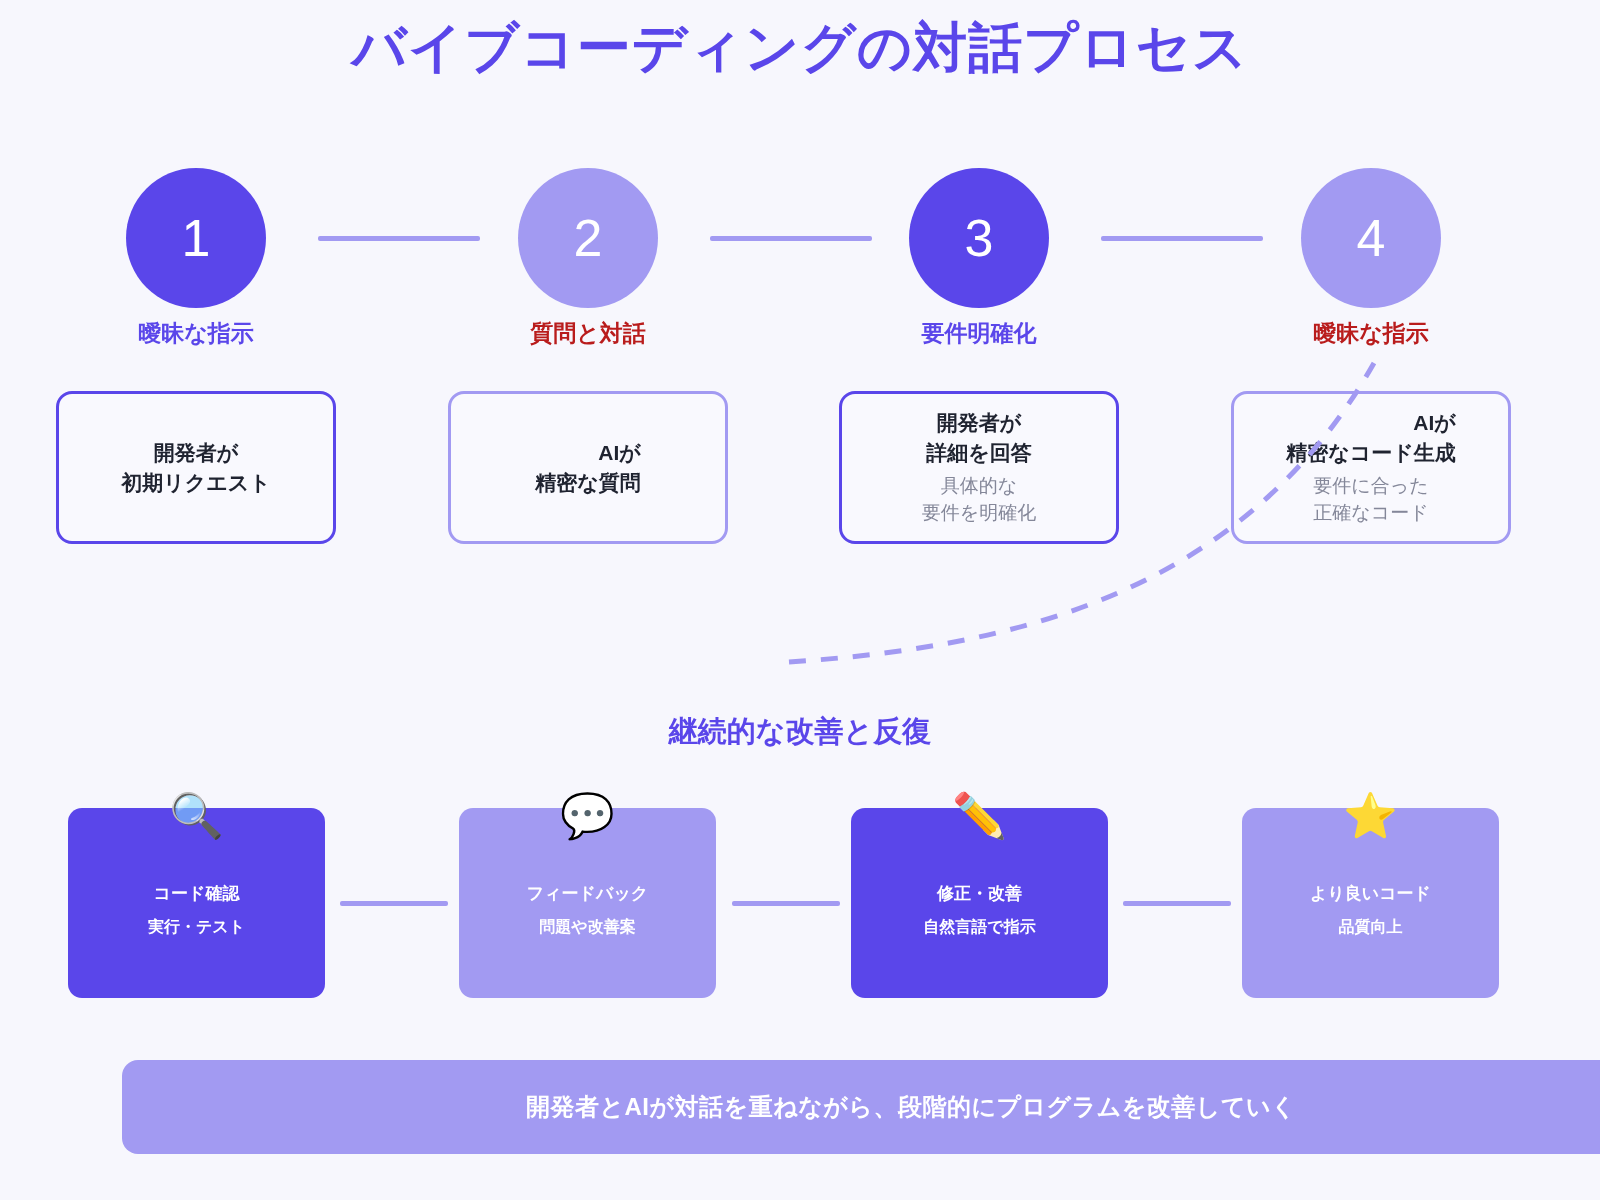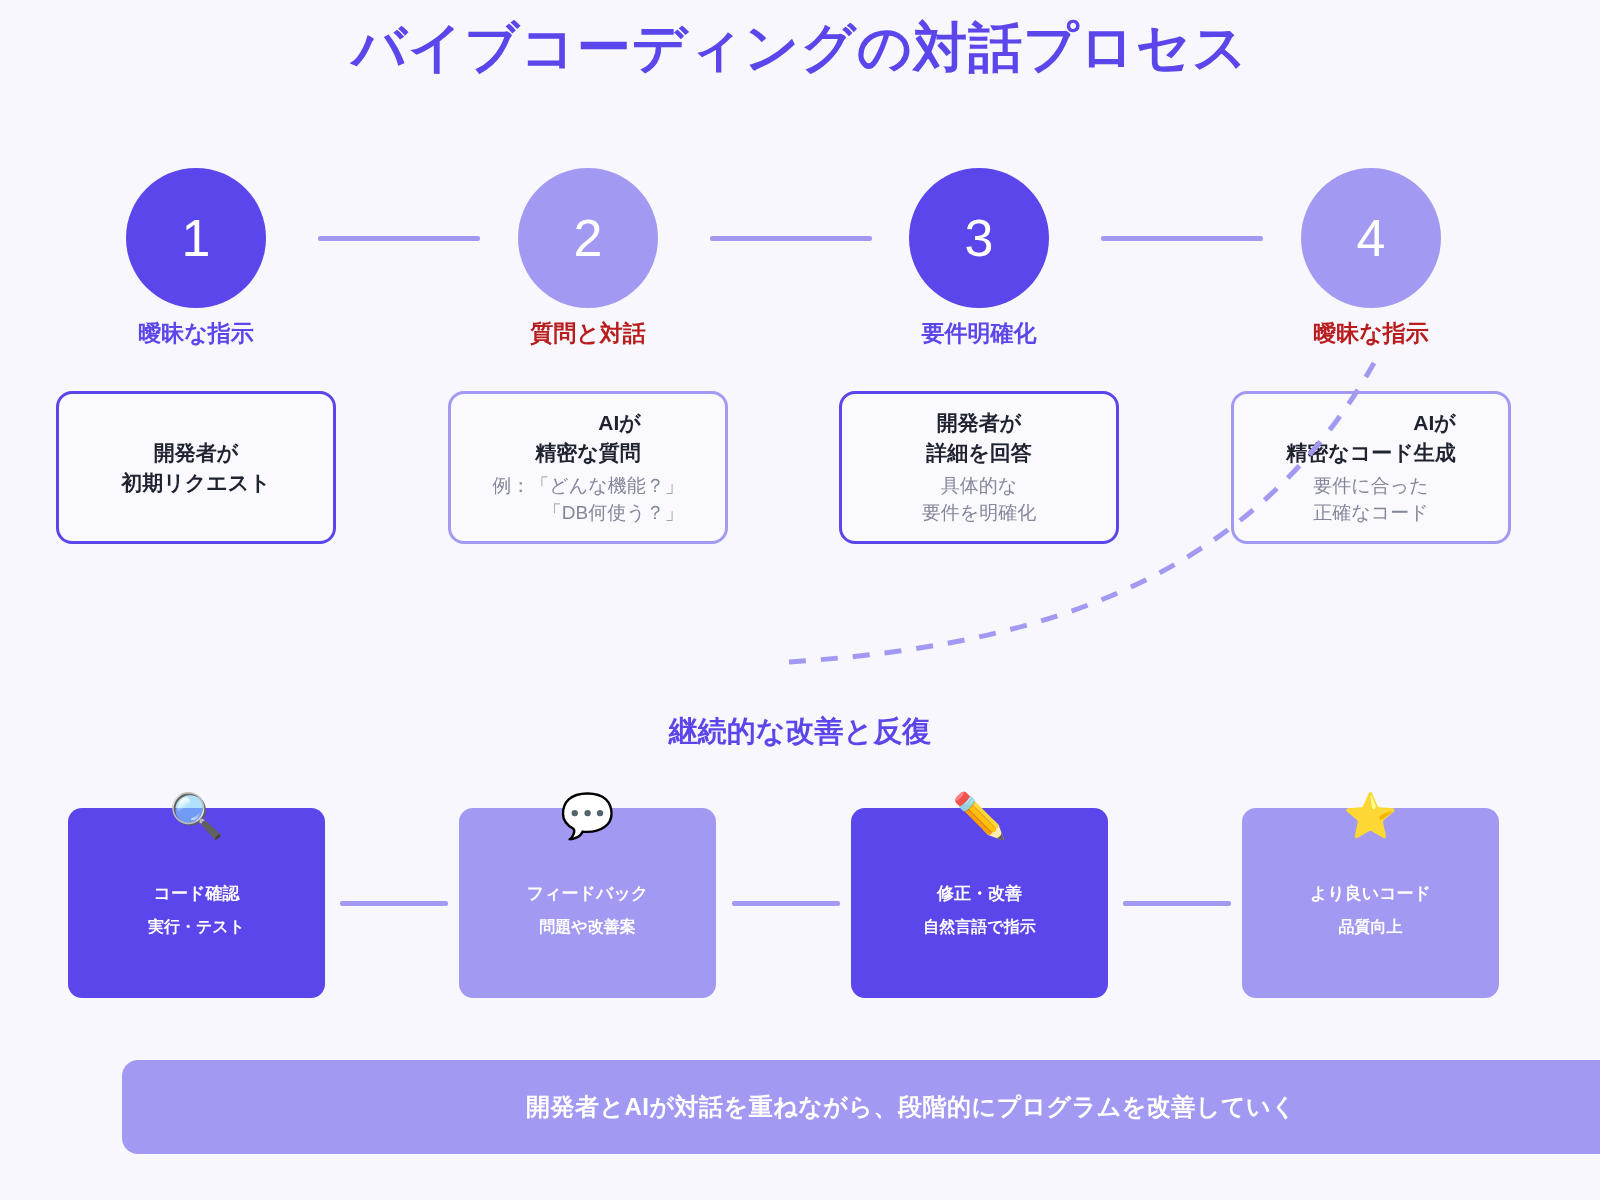--- a/index.html
+++ b/index.html
@@ -245,8 +245,6 @@
   <div class="detail-card light" style="left:448px; top:391px;">
     <div class="detail-title">AIが
 精密な質問</div>
-    <div class="detail-sub">例：「どんな機能？」
-「DB何使う？」</div>
   </div>
 
   <div class="detail-card dark" style="left:839px; top:391px;">

